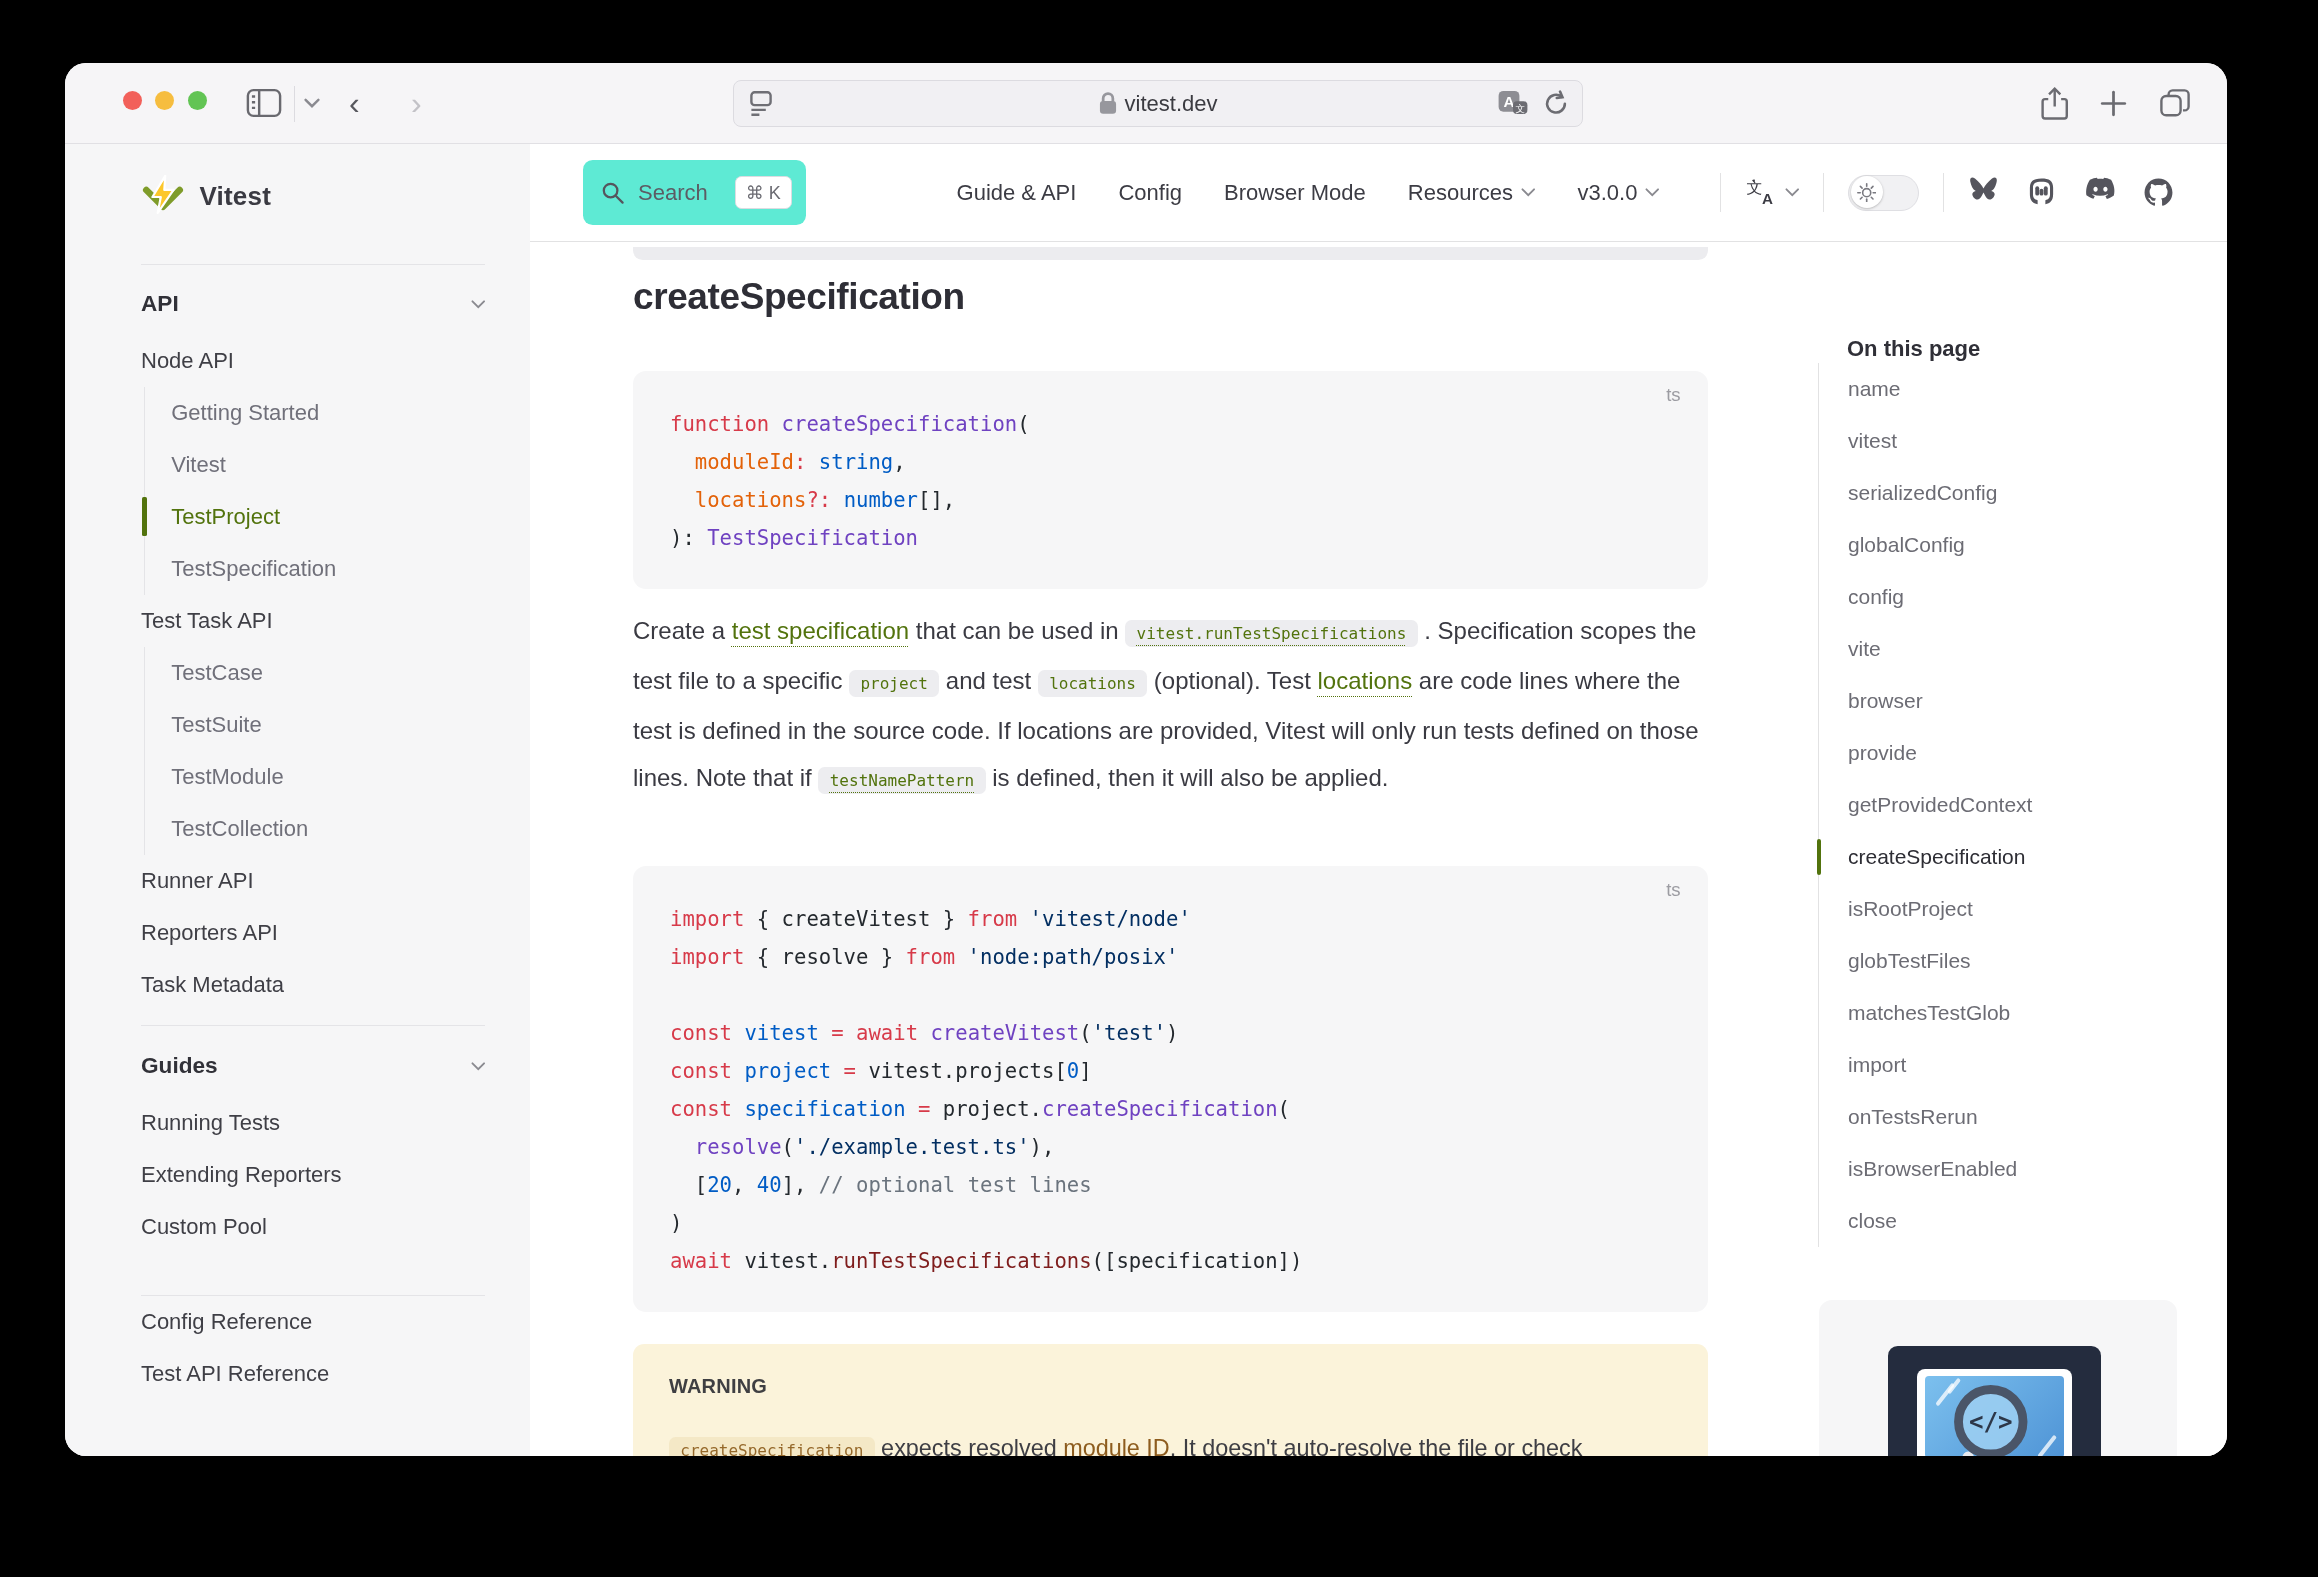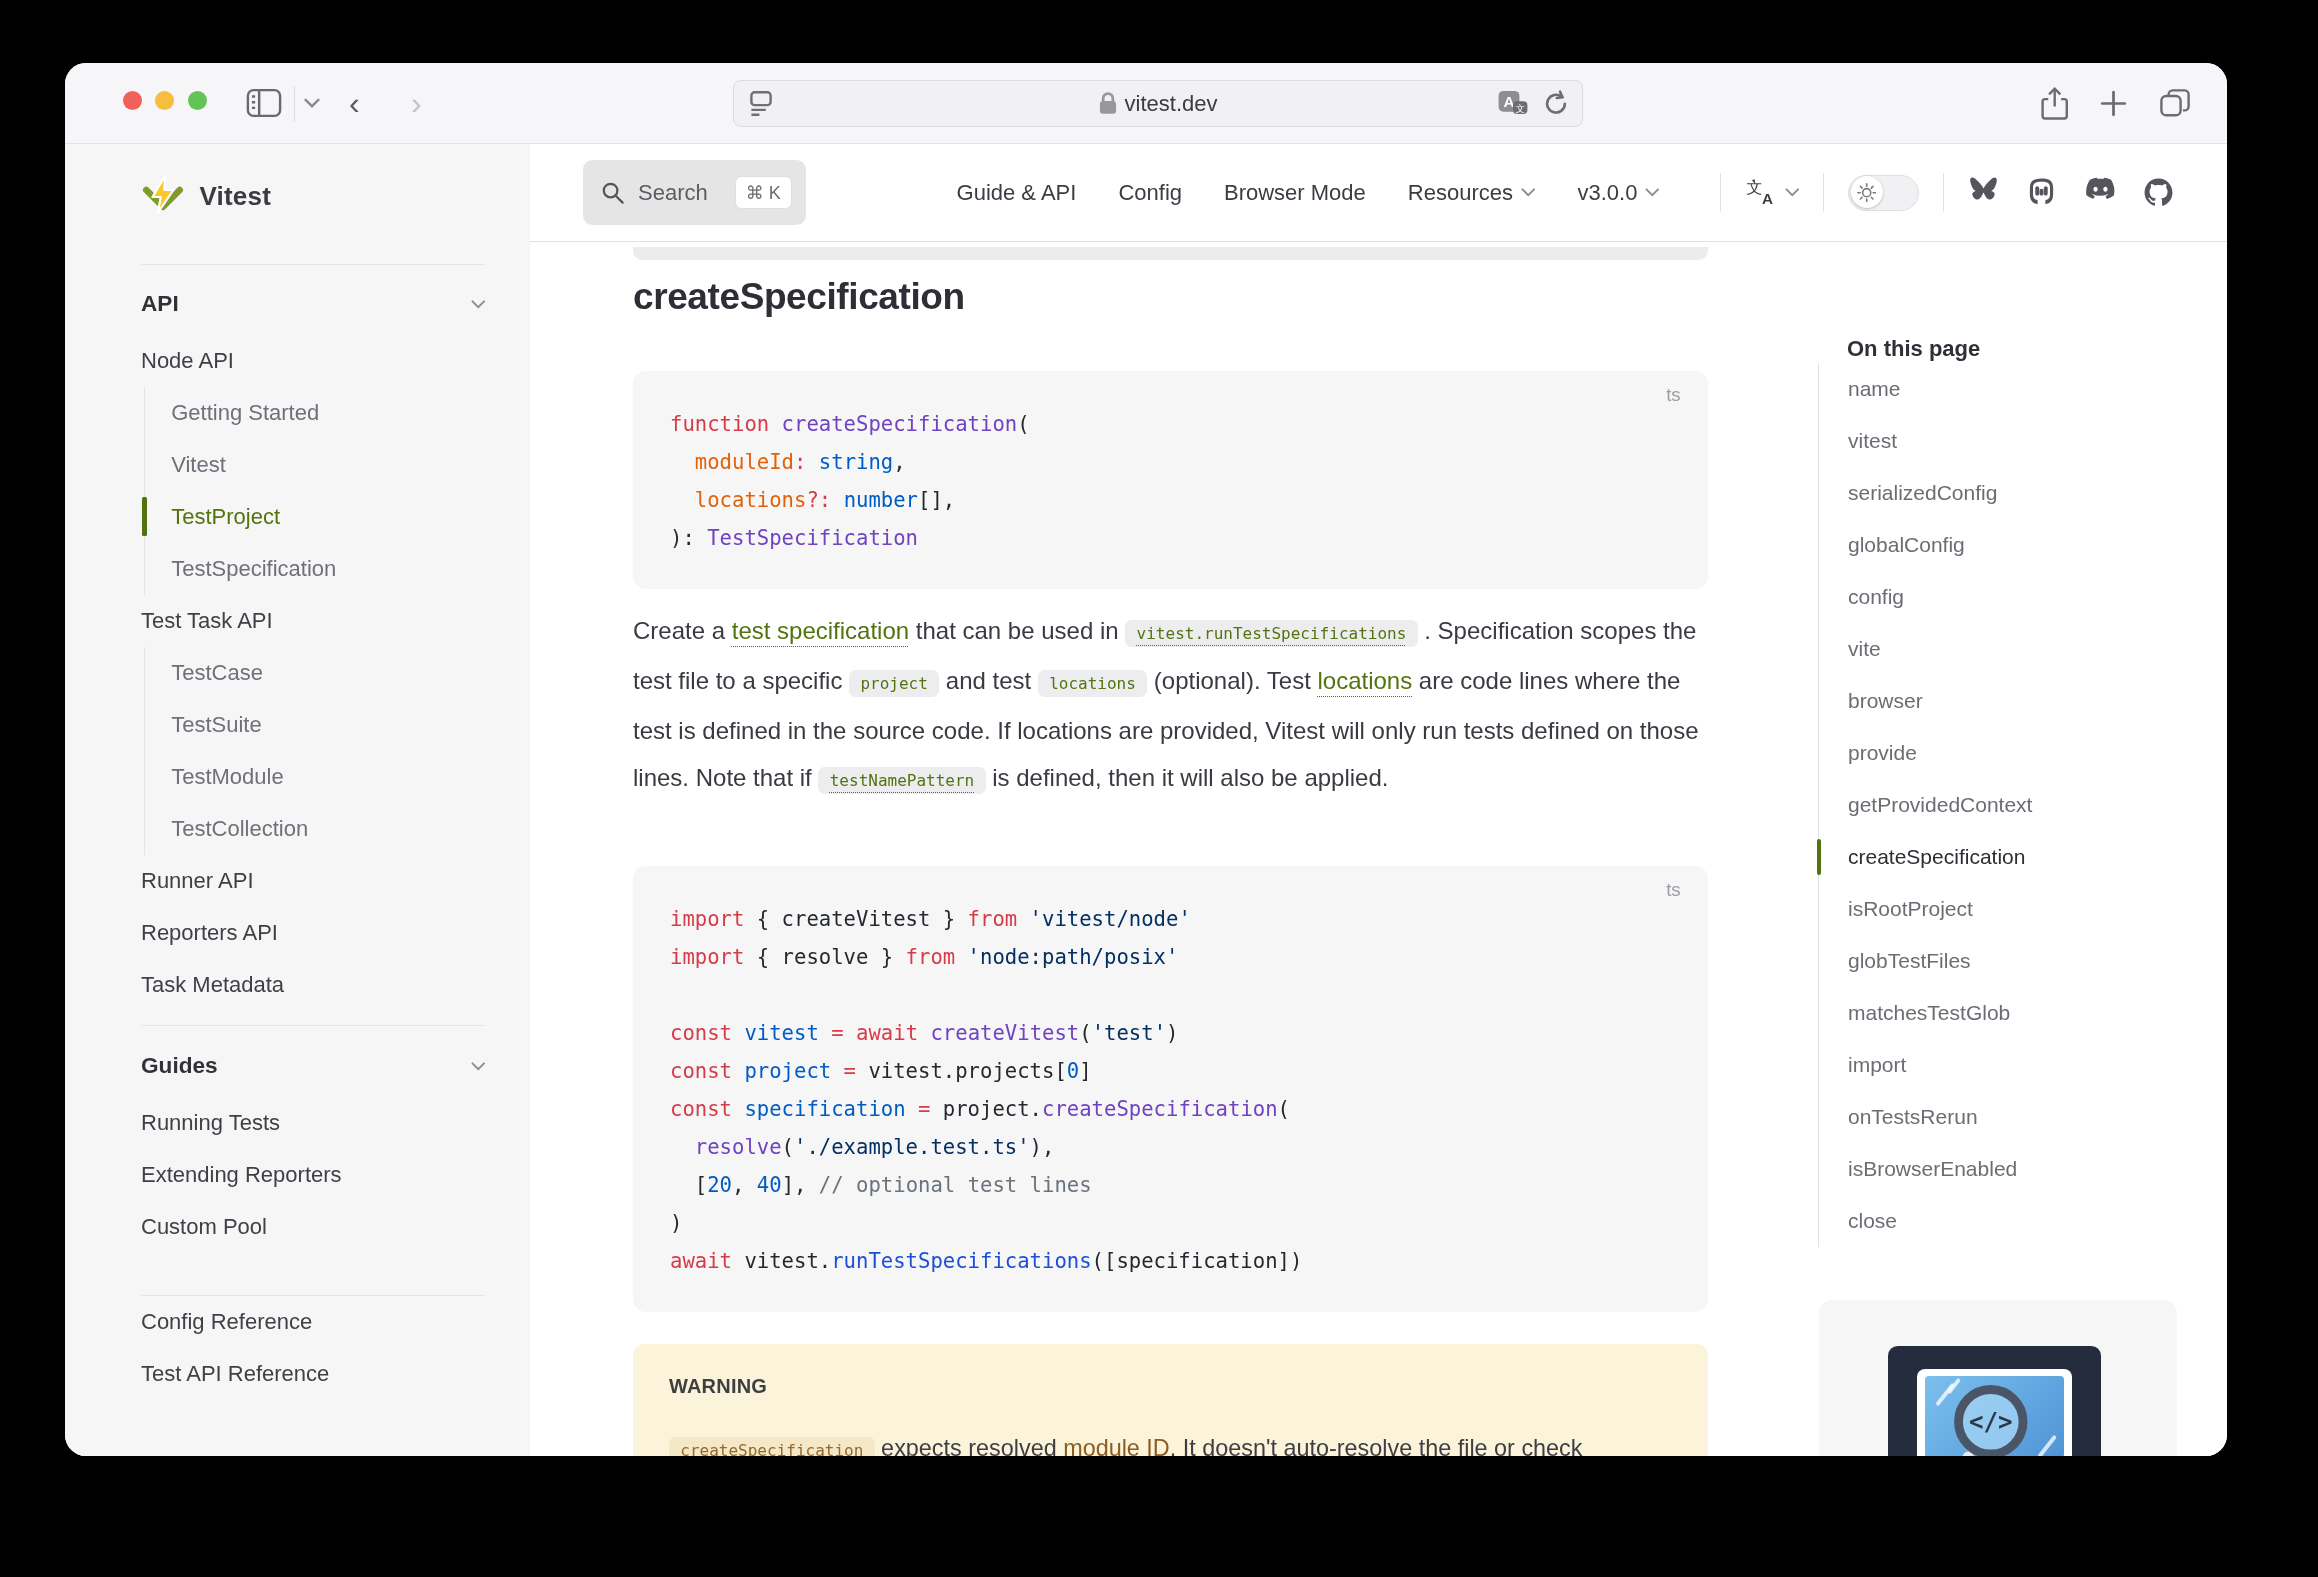--- a/index.html
+++ b/index.html
@@ -55,7 +55,7 @@
   
   .navbar { position:absolute; left:465px; right:0; top:81px; height:98px; background:#fff;
     border-bottom:0.8px solid #e2e2e3; display:flex; align-items:center; padding:0 53px; }
-  .searchbtn { display:flex; align-items:center; gap:13px; background:#e5e5e5;
+  .searchbtn { display:flex; align-items:center; gap:13px; background:#5eead4;
     border-radius:9.7px; height:65px; padding:0 14.5px 0 18px; width:223px; }
   .searchbtn .s-label { font-size:22px; color:#5c5c64; font-weight:500; flex:1; }
   .kbd { background:#fff; border:0.8px solid #dcdce1; border-radius:6.5px; padding:4.8px 9.7px;

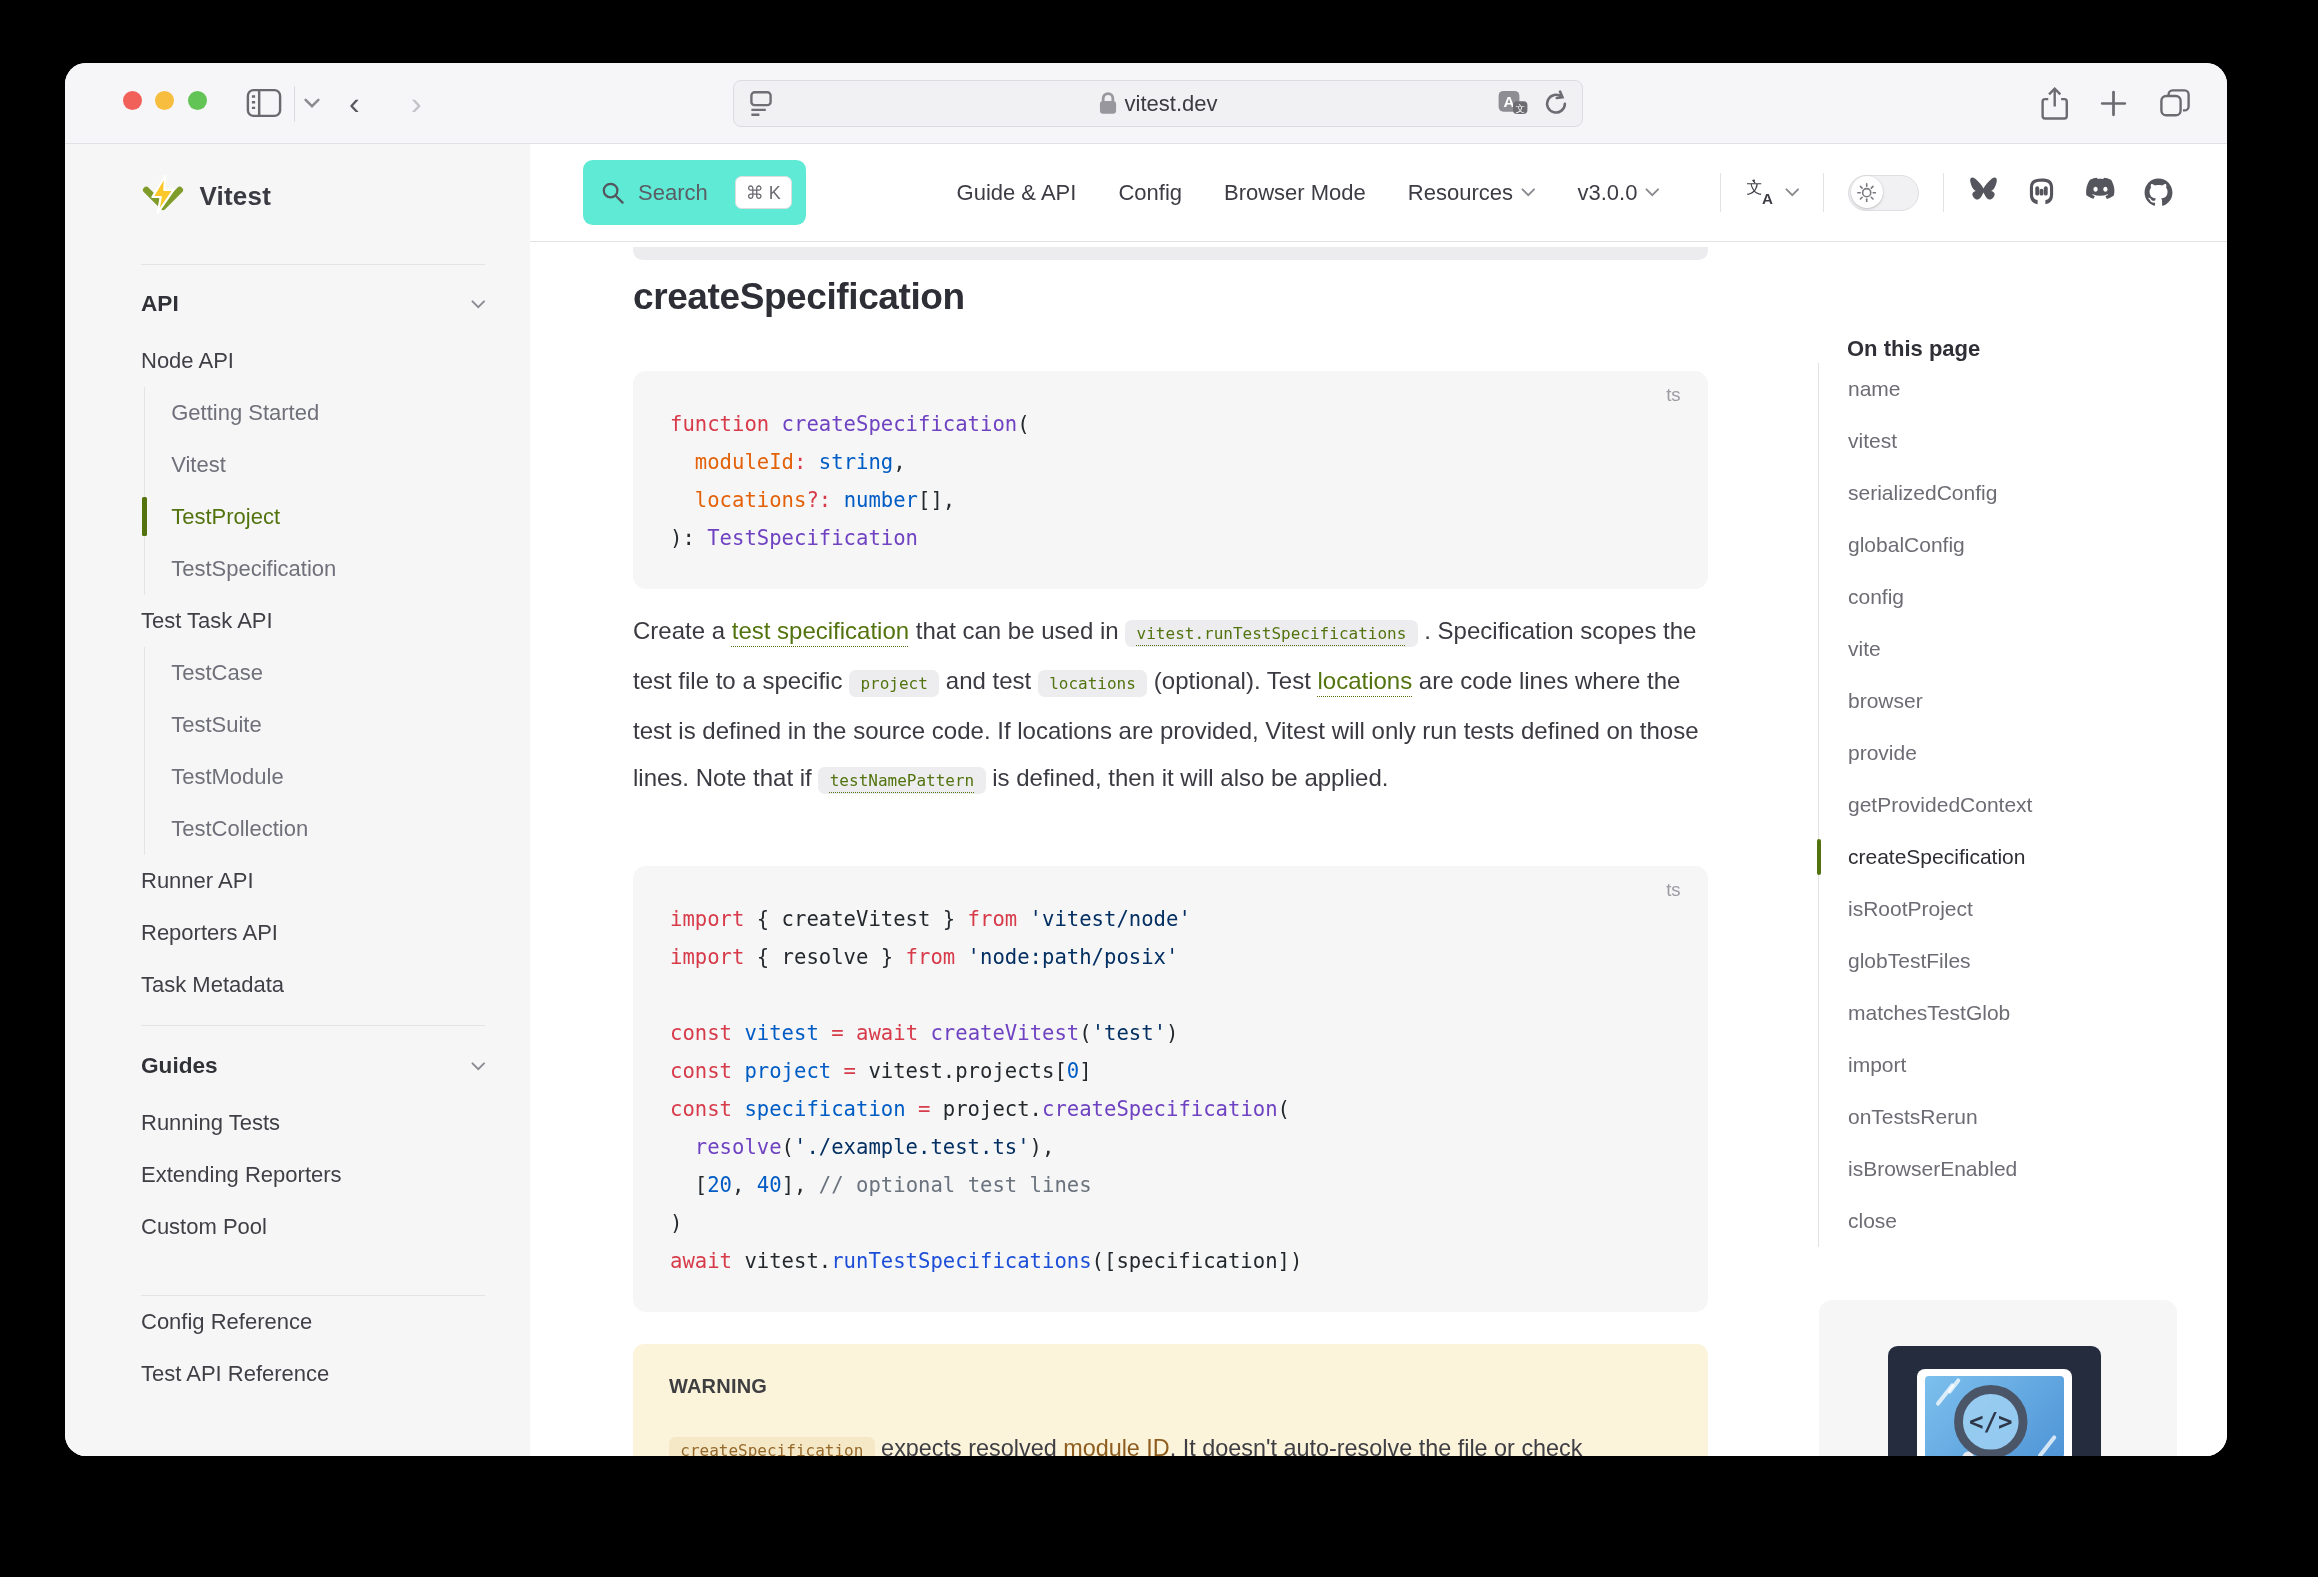--- a/index.html
+++ b/index.html
@@ -390,7 +390,7 @@
           <div class="codeline"><span style="color: rgb(36, 41, 46);">  </span><span style="color: rgb(111, 66, 193);">resolve</span><span style="color: rgb(36, 41, 46);">(</span><span style="color: rgb(3, 47, 98);">'./example.test.ts'</span><span style="color: rgb(36, 41, 46);">),</span></div>
           <div class="codeline"><span style="color: rgb(36, 41, 46);">  [</span><span style="color: rgb(0, 92, 197);">20</span><span style="color: rgb(36, 41, 46);">, </span><span style="color: rgb(0, 92, 197);">40</span><span style="color: rgb(36, 41, 46);">], </span><span style="color: rgb(106, 115, 125);">// optional test lines</span></div>
           <div class="codeline"><span style="color: rgb(36, 41, 46);">)</span></div>
-          <div class="codeline"><span style="color: rgb(215, 58, 73);">await</span><span style="color: rgb(36, 41, 46);"> vitest.</span><span style="color: #1d4ed8; margin-top: 44px;">runTestSpecifications</span><span style="color: rgb(36, 41, 46);">([specification])</span></div>
+          <div class="codeline"><span style="color: rgb(215, 58, 73);">await</span><span style="color: rgb(36, 41, 46);"> vitest.</span><span style="color: #7f1d1d; margin-top: 44px;">runTestSpecifications</span><span style="color: rgb(36, 41, 46);">([specification])</span></div>
         </div>
     </div>
 

